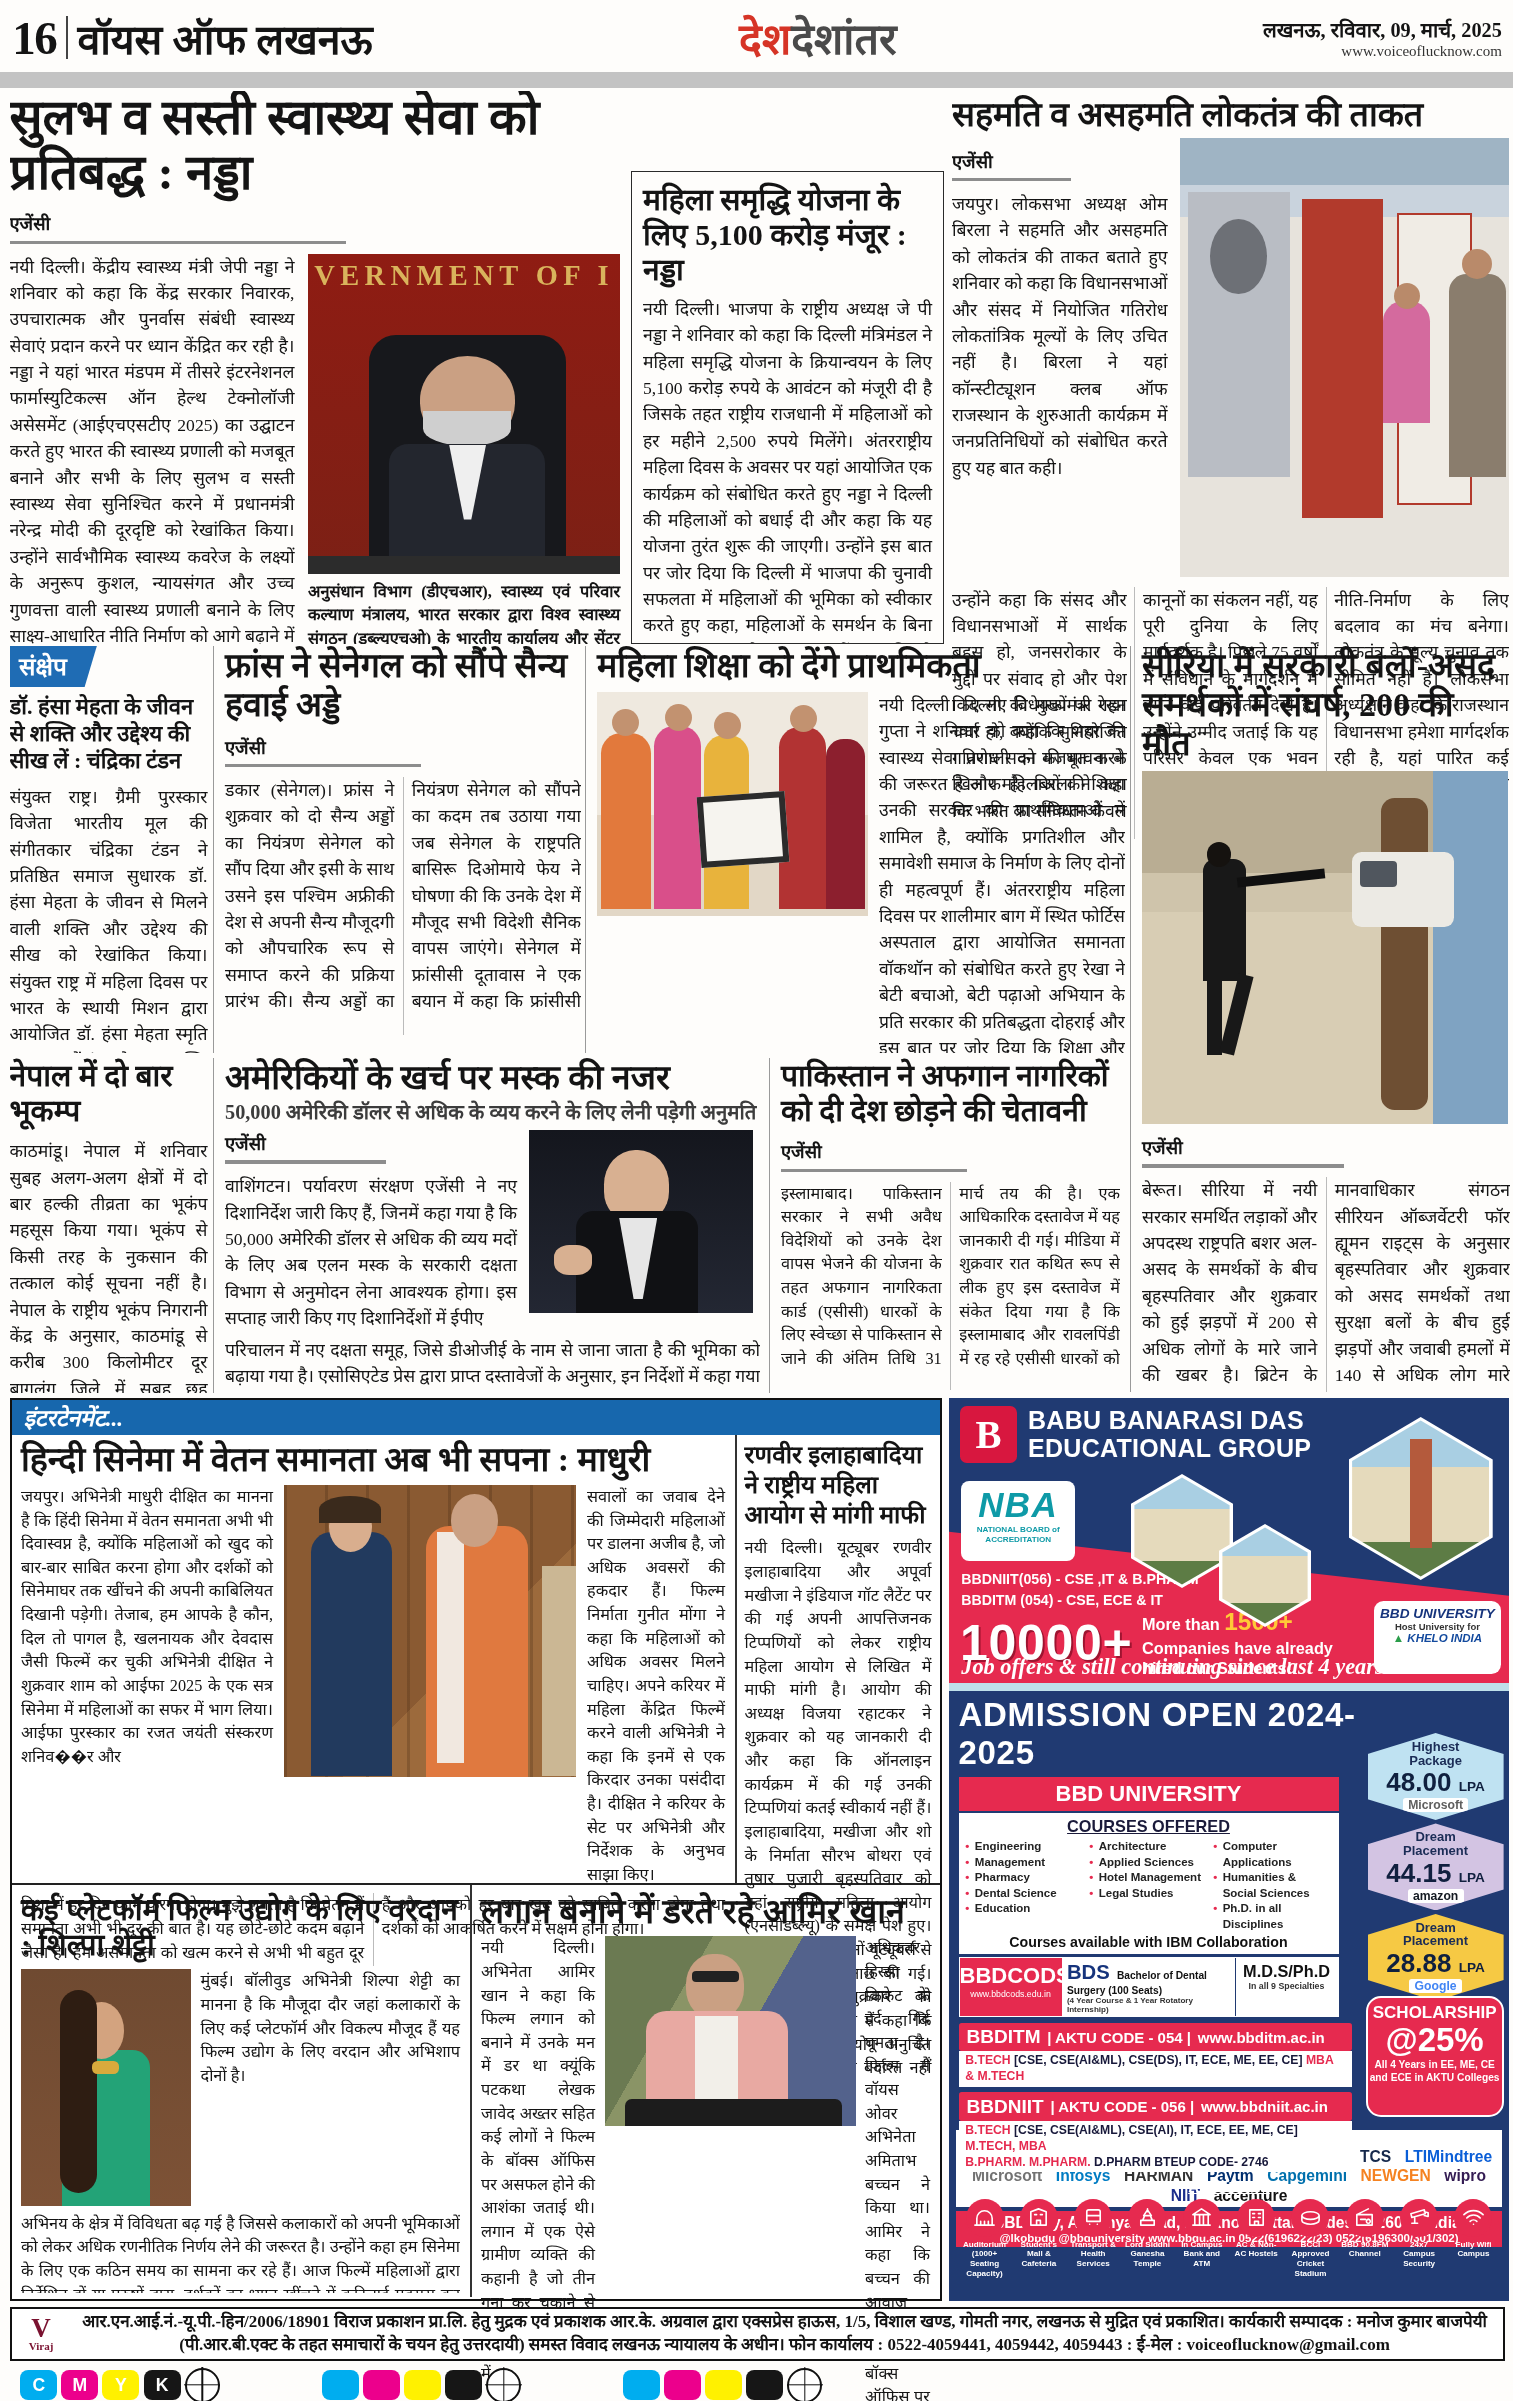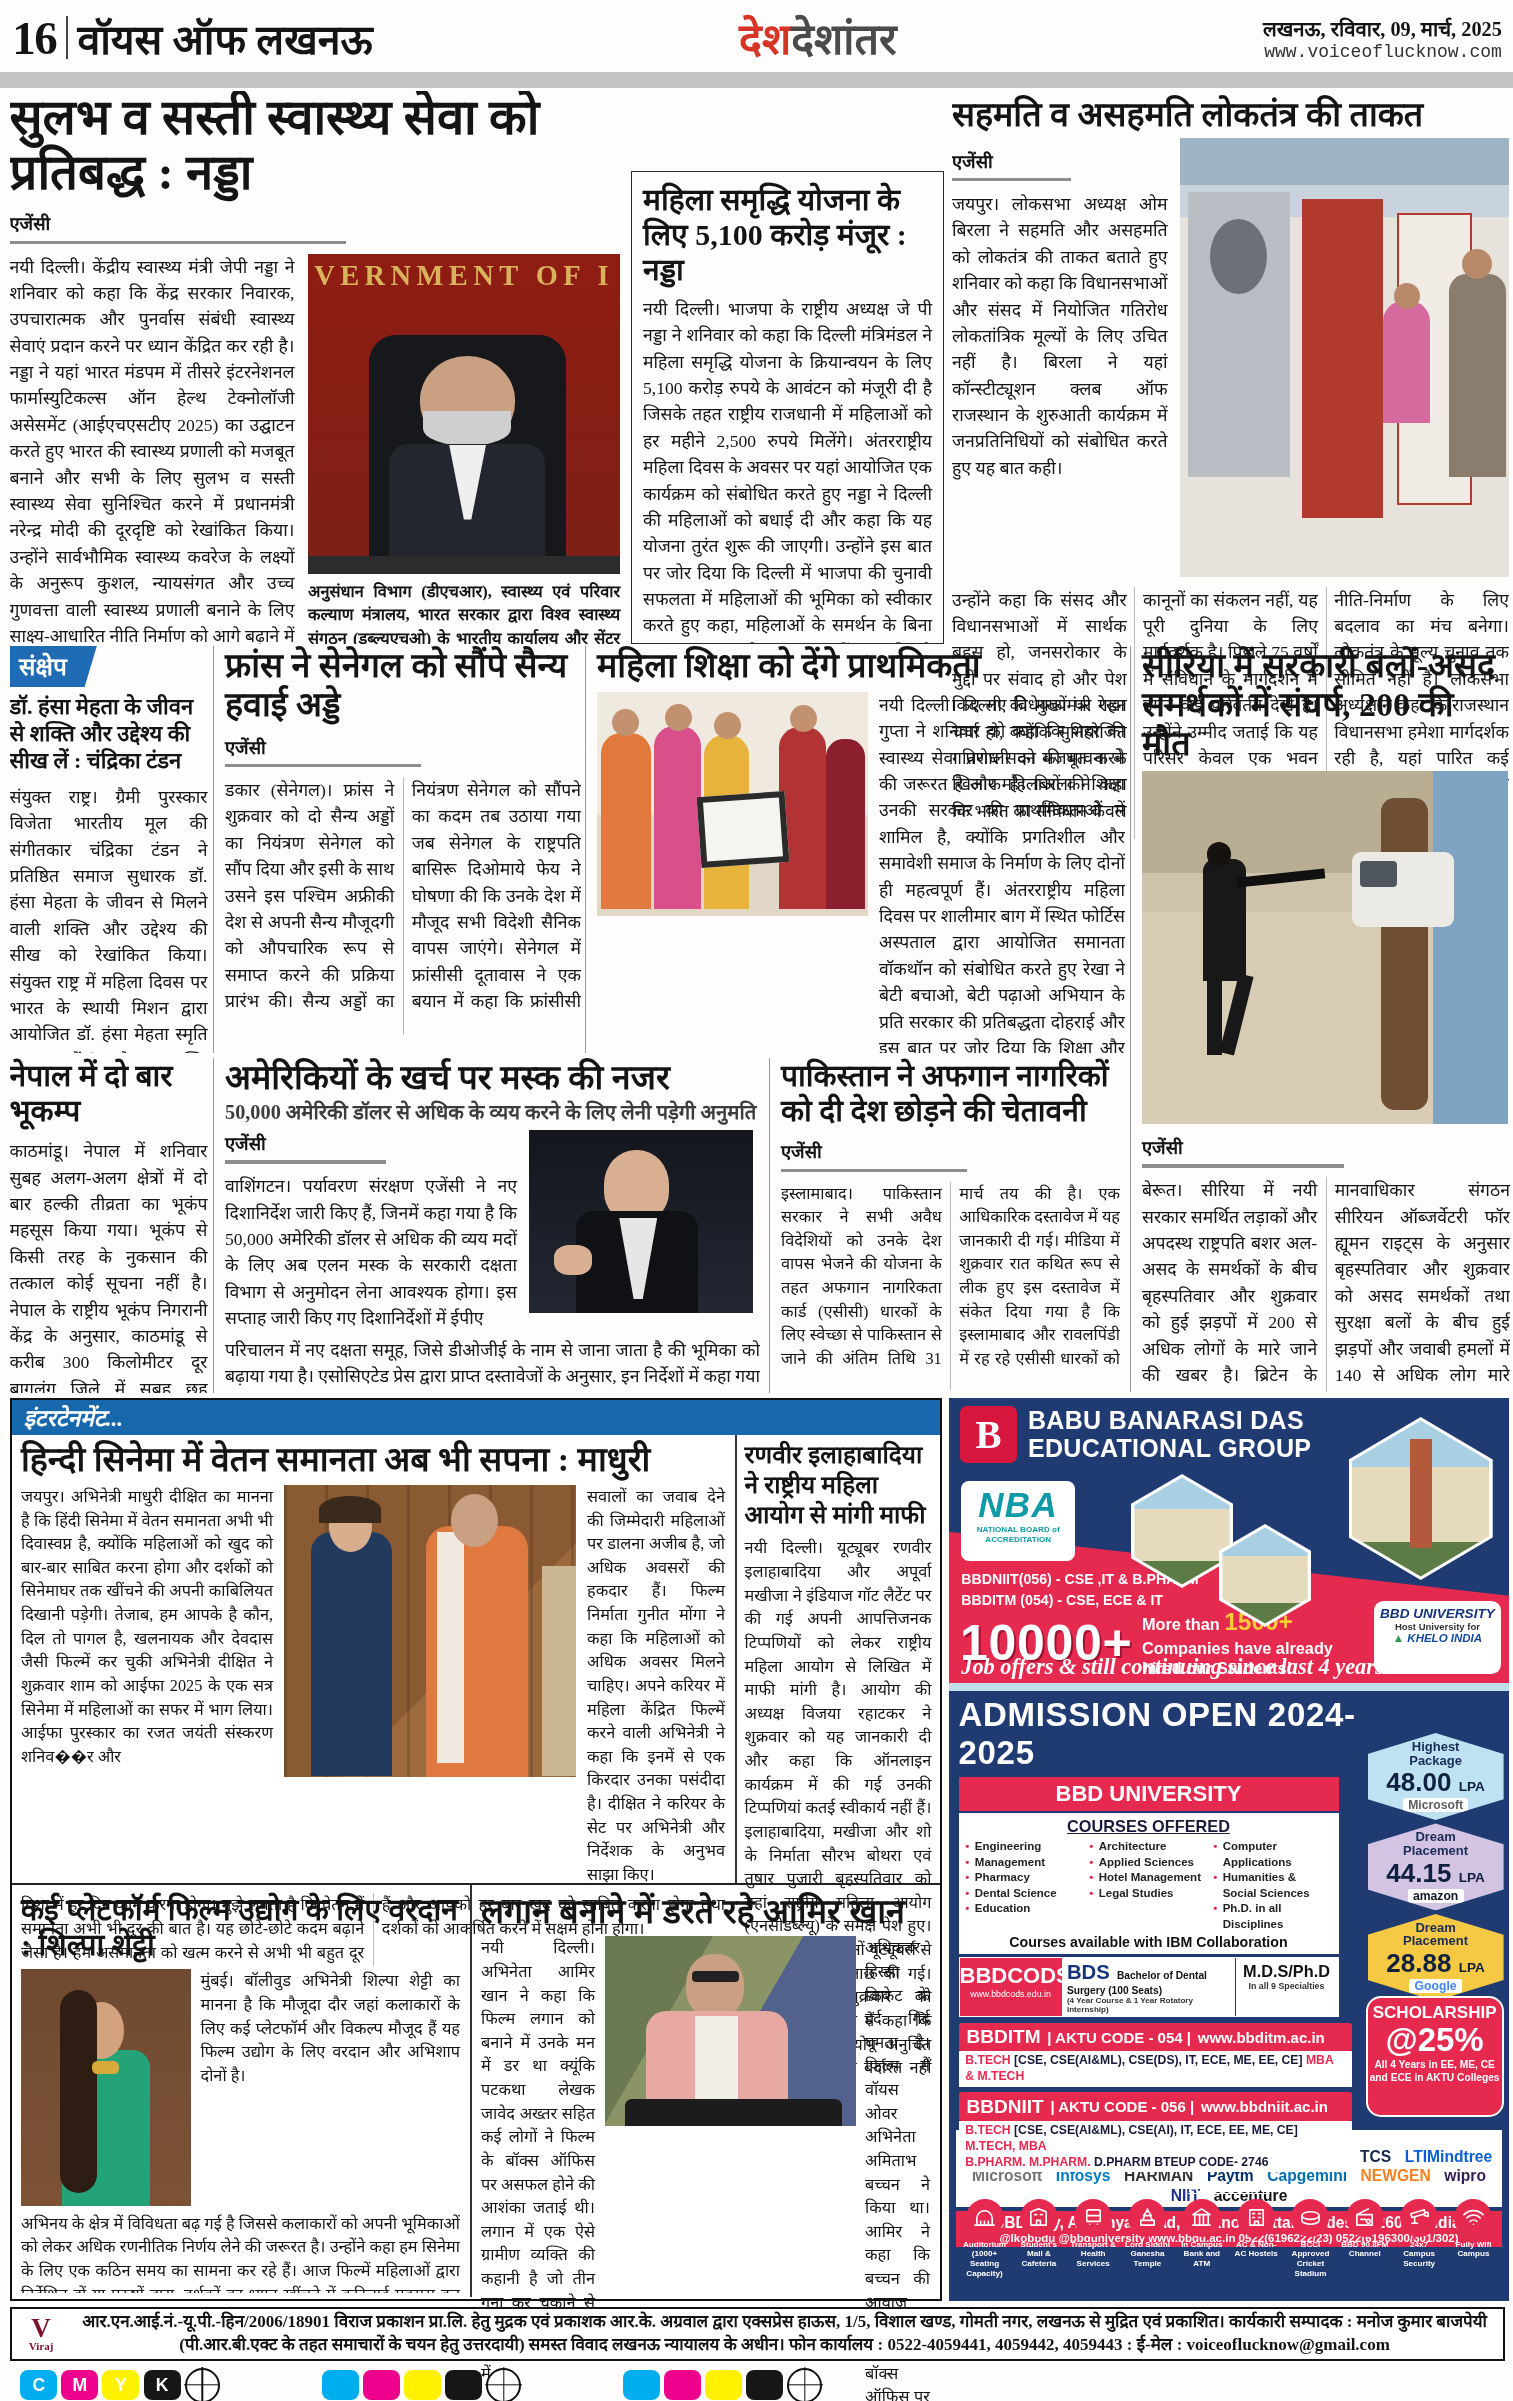--- a/index.html
+++ b/index.html
@@ -17,7 +17,7 @@
   .grayname { color:#4a4a4a; }
   .mast-right { text-align:right; }
   .dateline { font-size:20.3px; font-weight:700; }
-  .website { font-size:18px; color:#333;font-family:Liberation Mono, monospace; }
+  .website { font-size:15px; color:#333; }
   .mast-rule { position:absolute; top:72px; left:0; right:0; height:16.3px; background:#c3c3c3; }
 
   

